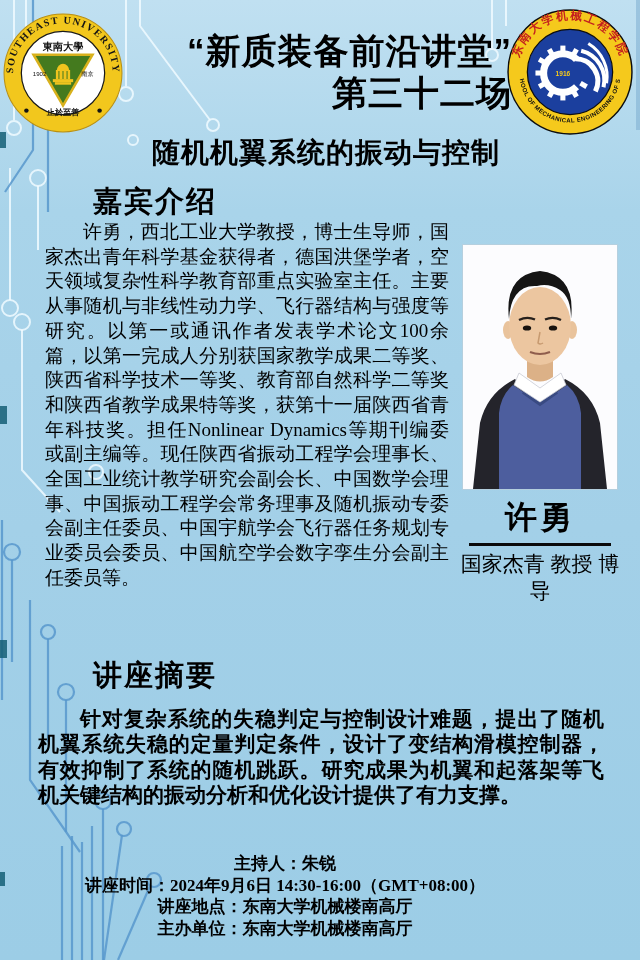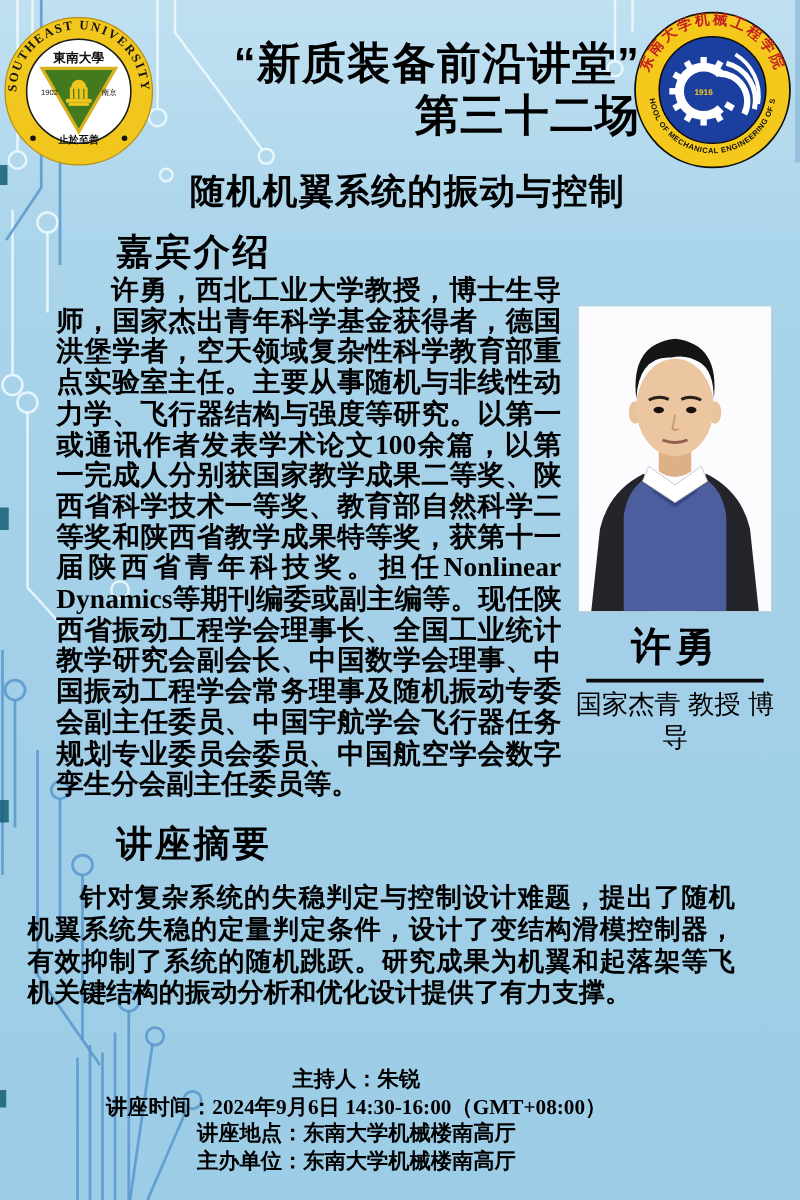--- a/index.html
+++ b/index.html
@@ -21,8 +21,8 @@
   .heading-guest{top:182px;}
   .heading-abstract{top:656px;}
   .bio{position:absolute;left:45px;top:220px;width:404px;
-    font-family:"Liberation Serif", serif;font-size:22px;line-height:24.7px;
-    text-align:justify;text-indent:2em;font-weight:bold;}
+    font-family:"Liberation Serif", serif;font-size:19px;line-height:24.7px;
+    text-align:justify;text-indent:2em;}
   .photo{position:absolute;left:463px;top:245px;width:154px;height:244px;
     box-shadow:0 0 0 1px rgba(190,205,215,.6);}
   .speaker-block{position:absolute;left:452px;top:496px;width:176px;text-align:center;}

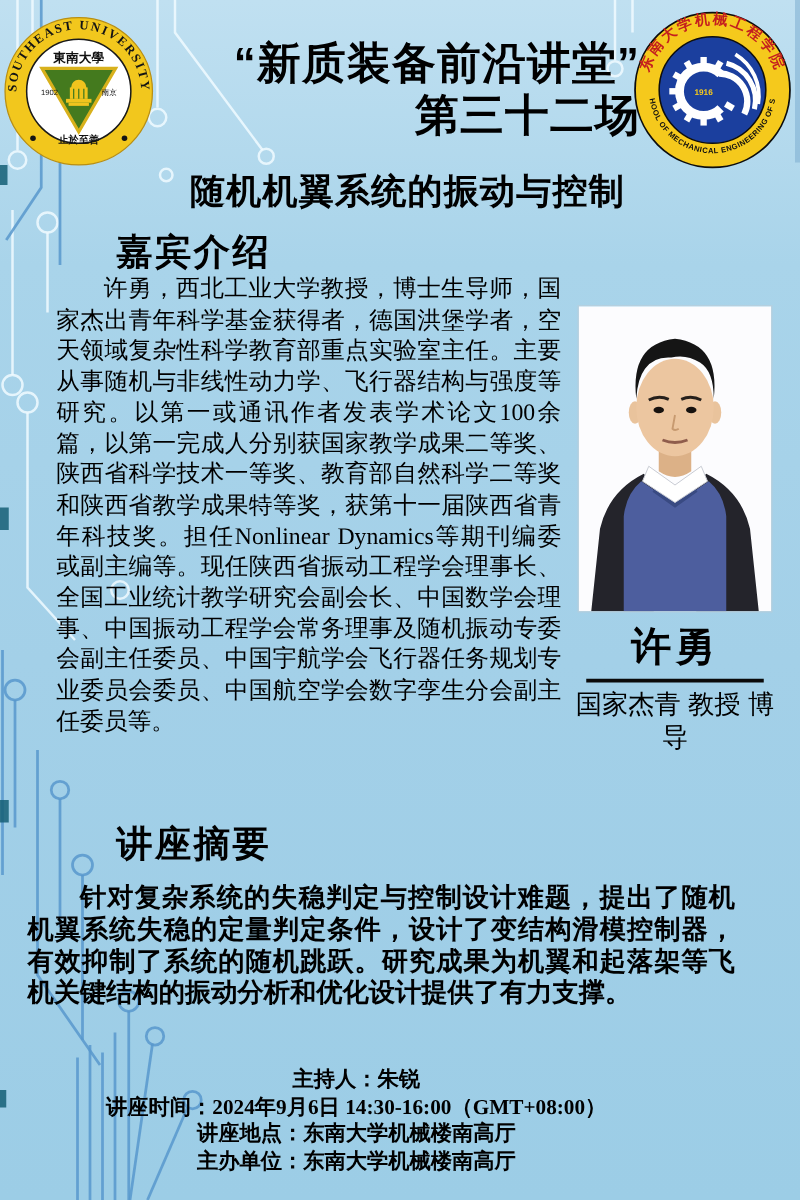--- a/index.html
+++ b/index.html
@@ -29,7 +29,7 @@
   .speaker-name{font-weight:bold;font-size:32px;letter-spacing:3px;}
   .name-rule{width:142px;height:0;border-top:3px solid #0a0a0a;margin:3px auto 4px auto;}
   .speaker-titles{font-weight:normal;font-size:21px;line-height:27px;}
-  .abstract{position:absolute;left:22px;top:706px;width:566px;
+  .abstract{position:absolute;left:38px;top:706px;width:566px;
     font-weight:bold;font-size:21px;line-height:25.3px;text-align:justify;text-indent:2em;}
   .footer{position:absolute;left:0;top:853px;width:570px;text-align:center;
     font-family:"Liberation Serif", serif;font-weight:bold;font-size:17px;line-height:21.5px;}

